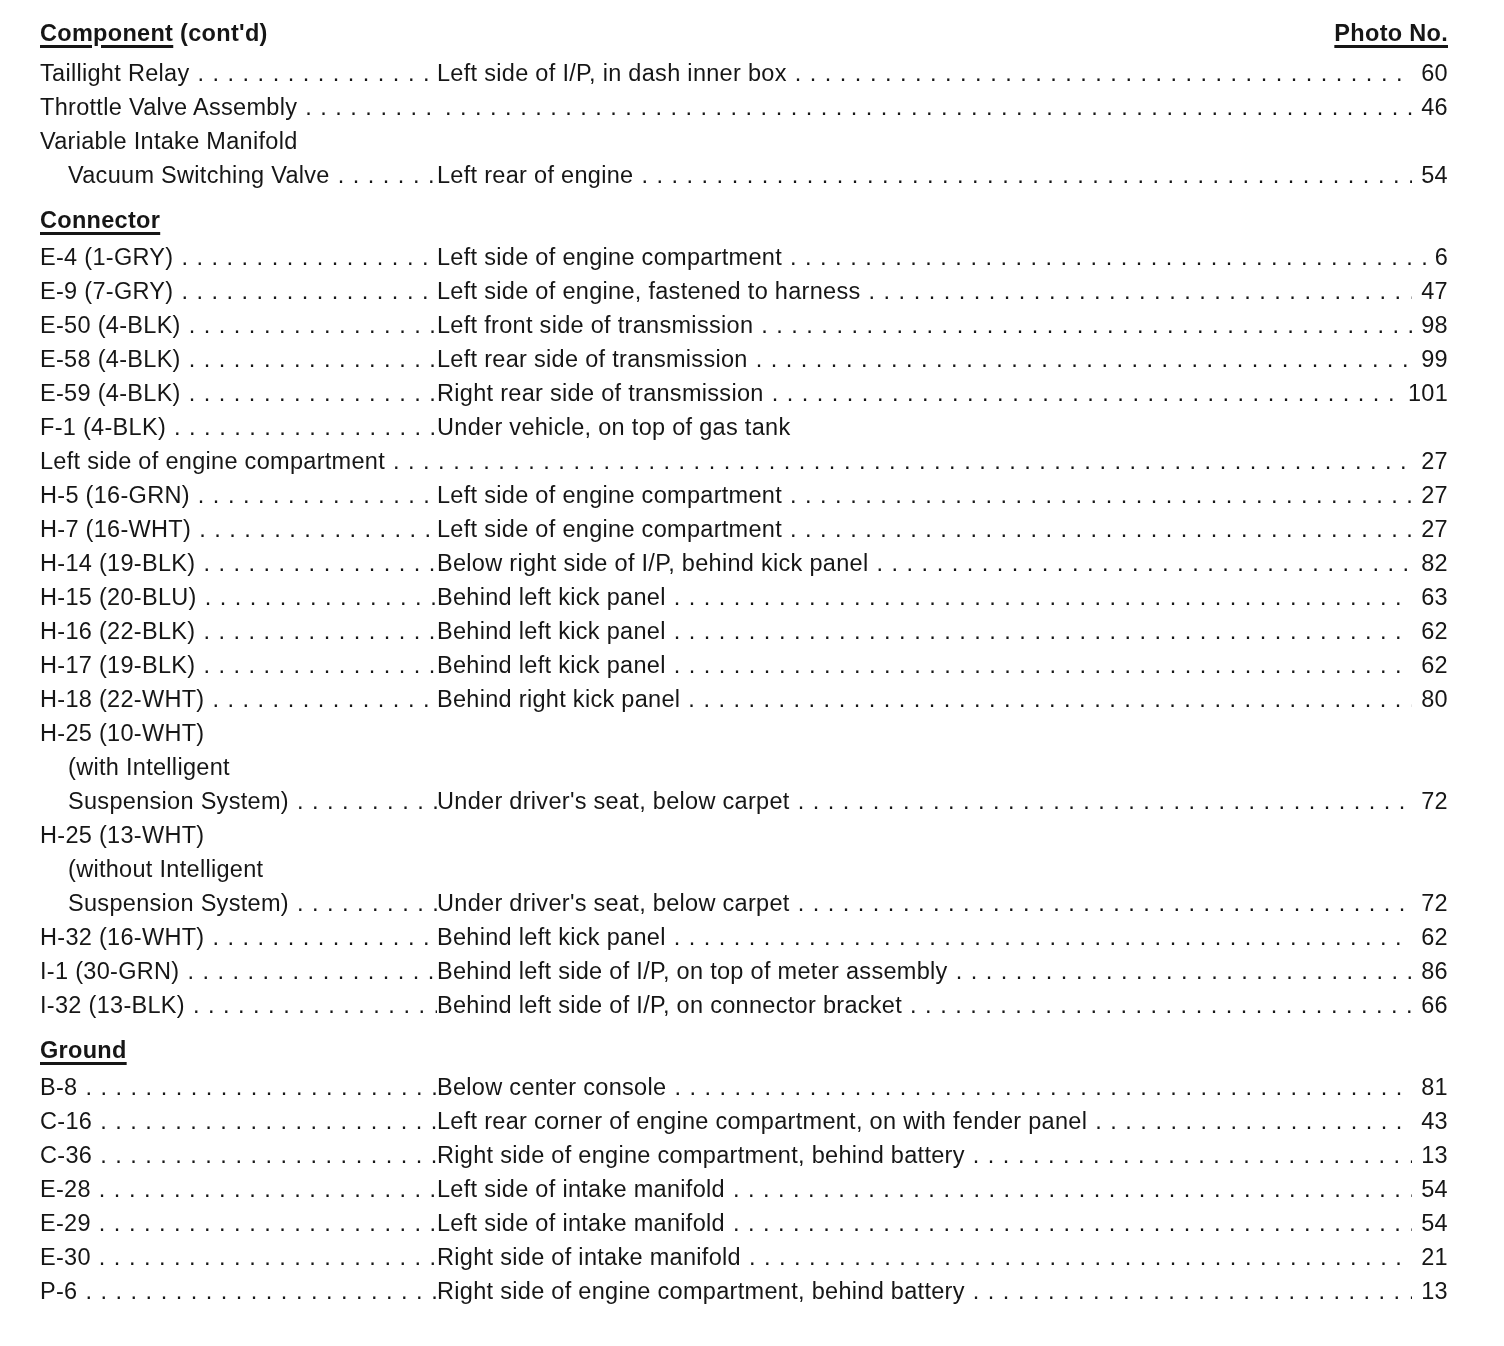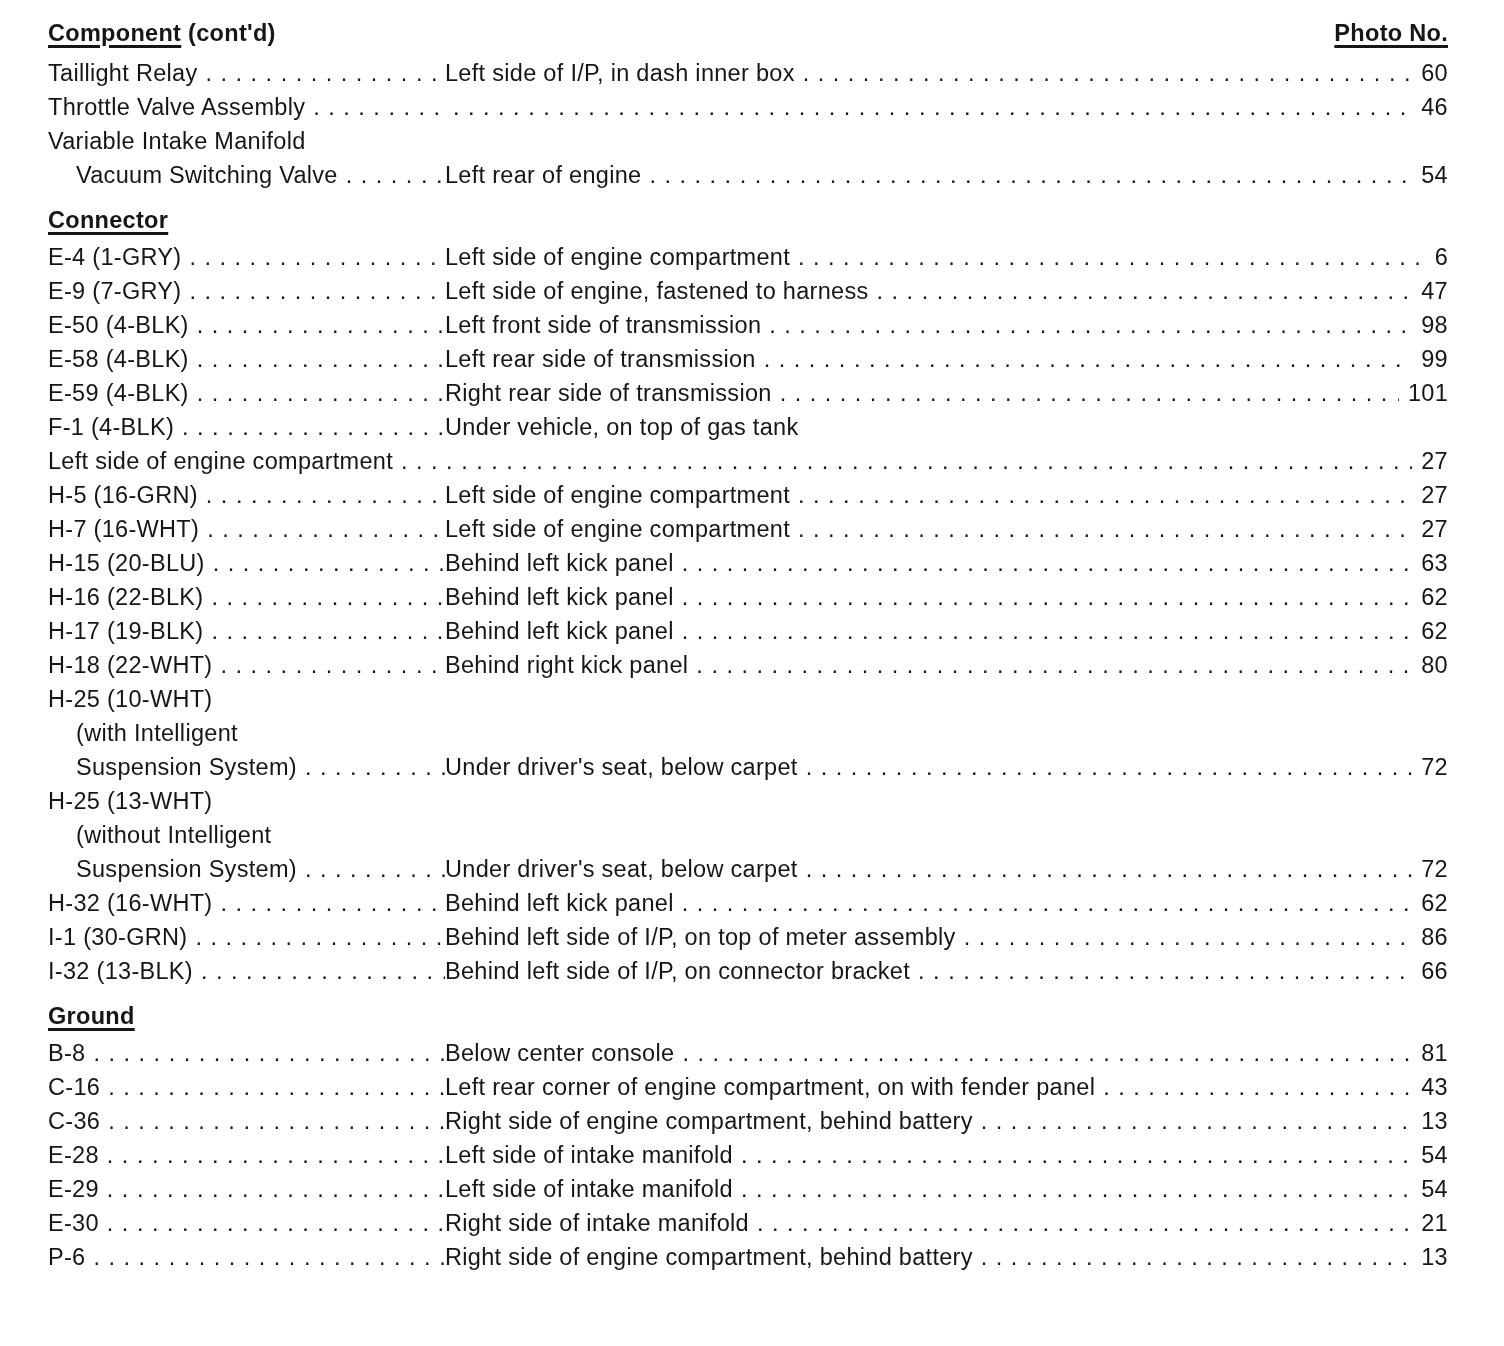--- a/index.html
+++ b/index.html
@@ -13,7 +13,7 @@
     font-size: 23.5px;
     letter-spacing: 0.3px;
   }
-  .page { padding: 14px 56px 0 24px; margin-left: 24px; }
+  .page { padding: 14px 56px 0 40px; }
 
   .hdr-row {
     display: flex;

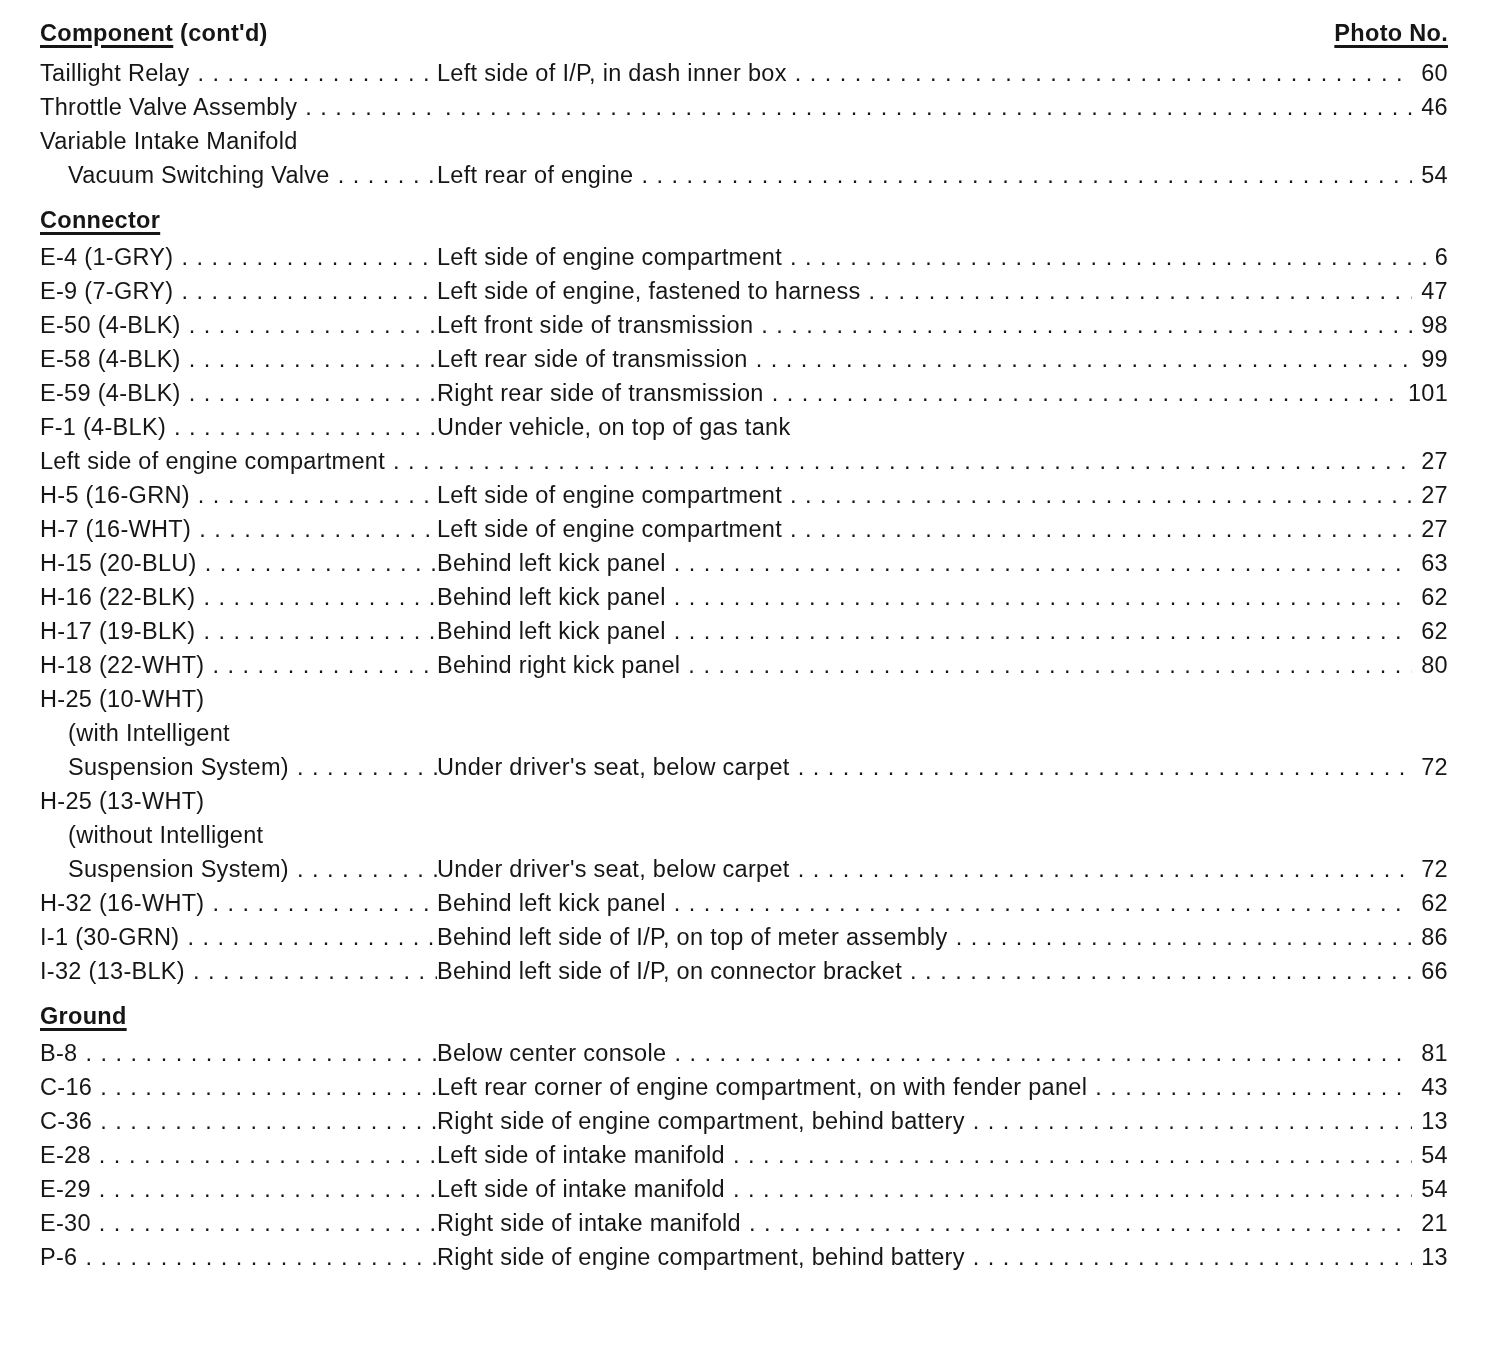--- a/index.html
+++ b/index.html
@@ -188,6 +188,15 @@
         </div>
         <div class="row">
           <div class="comp">
+            <span class="txt">H-14 (19-BLK)</span>
+            <span class="leader"></span>
+          </div>
+          <span class="loc">Below right side of I/P, behind kick panel</span>
+          <span class="leader"></span>
+          <span class="photo">82</span>
+        </div>
+        <div class="row">
+          <div class="comp">
             <span class="txt">H-15 (20-BLU)</span>
             <span class="leader"></span>
           </div>

